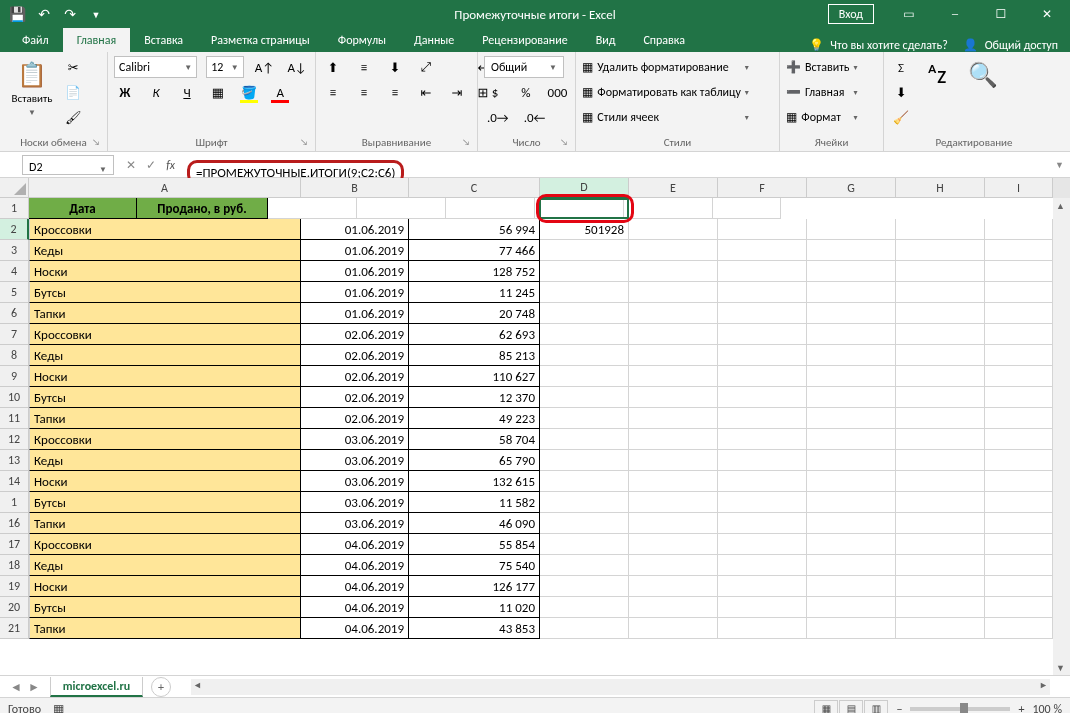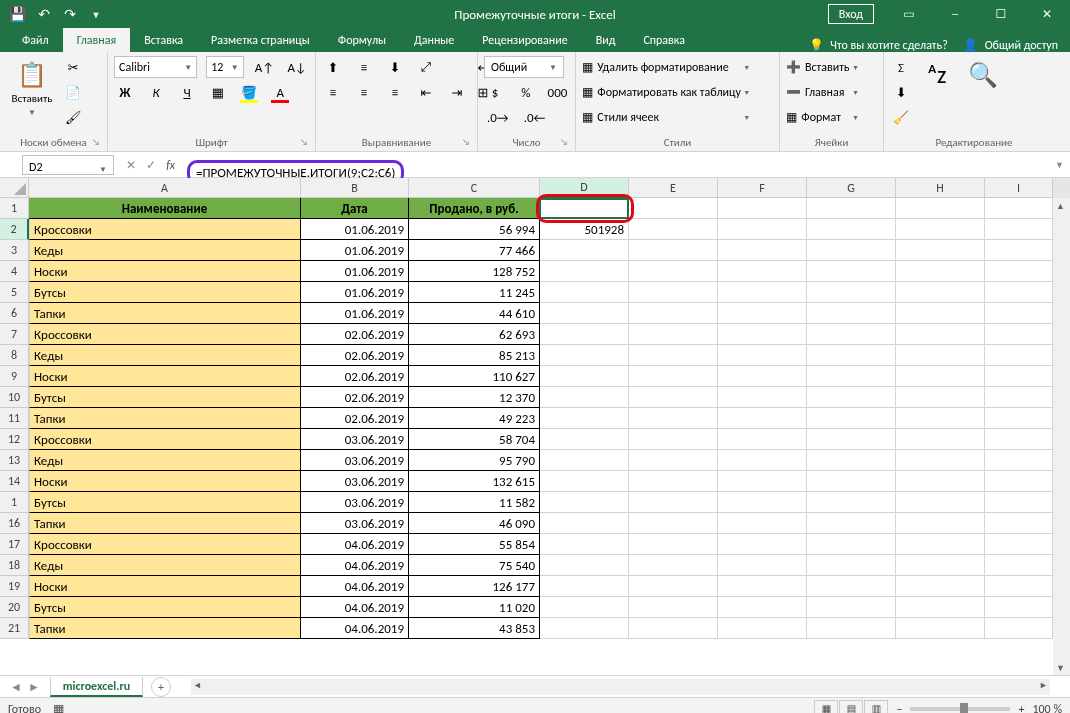--- a/index.html
+++ b/index.html
@@ -52,7 +52,7 @@
 .fx-btns { display: flex; gap: 10px; padding: 0 12px; color: #888; align-items: center; font-size: 12px; }
 .fx-btns .fx { color: #555; font-style: italic; }
 .formula-input { flex: 1; padding-left: 4px; font-size: 13px; position: relative; }
-.formula-highlight { position: absolute; left: 0; top: -5px; border: 3px solid #6d28d9; border-radius: 10px; padding: 2px 6px; }
+.formula-highlight { position: absolute; left: 0; top: -5px; border: 3px solid #b91c1c; border-radius: 10px; padding: 2px 6px; }
 
 
 .grid-area { position: relative; height: 497px; background: #fff; }

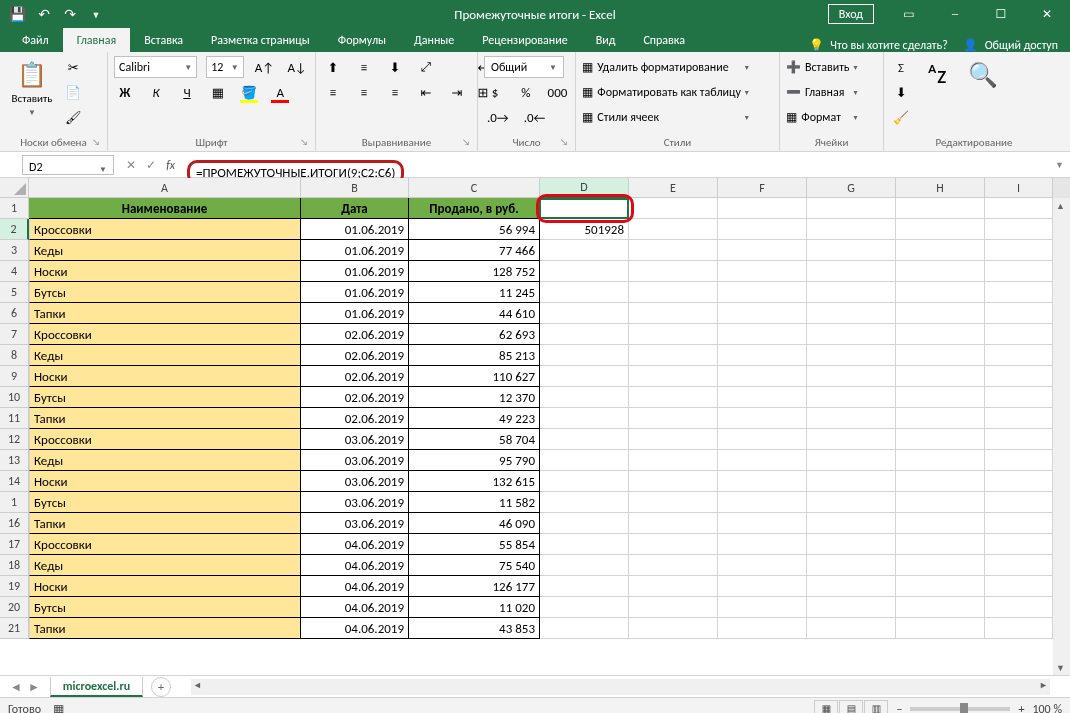--- a/index.html
+++ b/index.html
@@ -334,7 +334,6 @@
   <div class="rows" id="rows-container">
       <div class="row">
         <div class="row-h">1</div>
-<div class="cell hdr-cell" style="width:272px">Наименование</div>
 <div class="cell hdr-cell" style="width:108px">Дата</div>
 <div class="cell hdr-cell" style="width:131px">Продано, в руб.</div>
 <div class="cell" style="width:89px"></div>

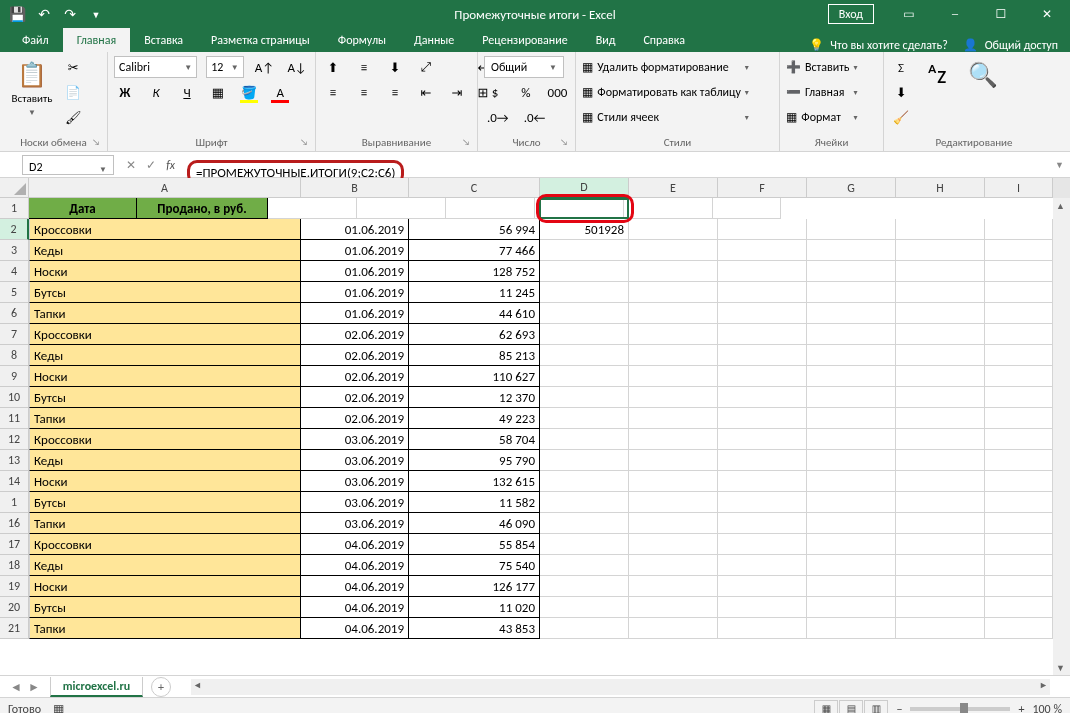--- a/index.html
+++ b/index.html
@@ -395,7 +395,7 @@
         <div class="row-h">6</div>
 <div class="cell data-a" style="width:272px">Тапки</div>
 <div class="cell data-b" style="width:108px">01.06.2019</div>
-<div class="cell data-c" style="width:131px">44 610</div>
+<div class="cell data-c" style="width:131px">20 748</div>
 <div class="cell data-d" style="width:89px"></div>
 <div class="cell" style="width:89px"></div>
 <div class="cell" style="width:89px"></div>

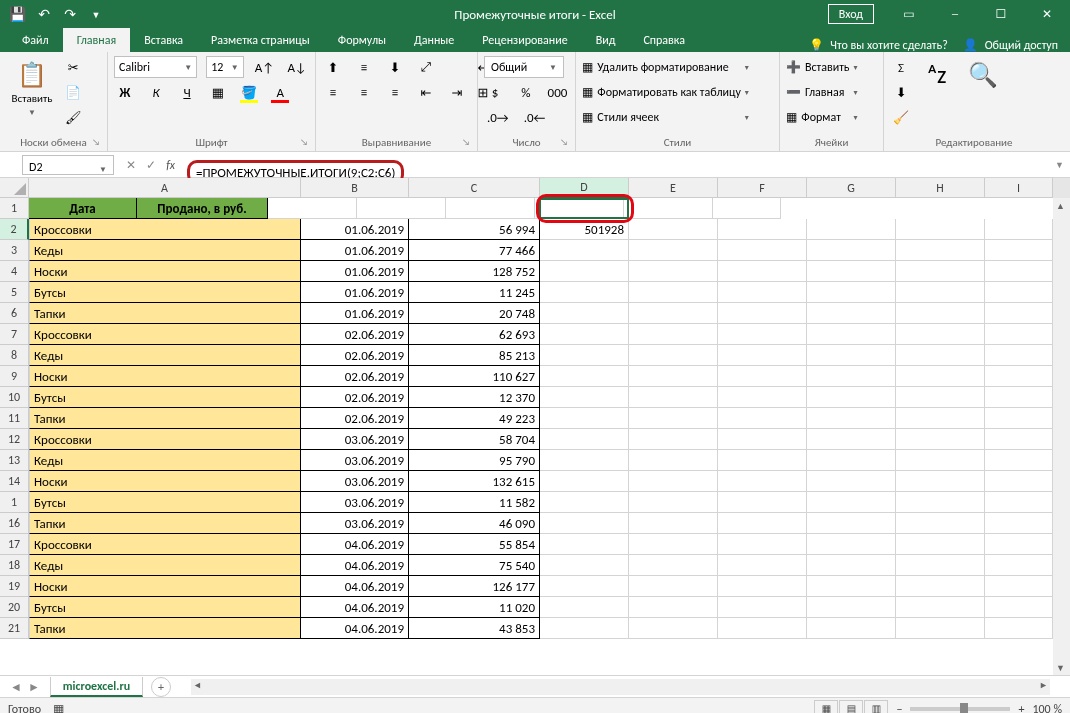--- a/index.html
+++ b/index.html
@@ -479,7 +479,7 @@
         <div class="row-h">13</div>
 <div class="cell data-a" style="width:272px">Кеды</div>
 <div class="cell data-b" style="width:108px">03.06.2019</div>
-<div class="cell data-c" style="width:131px">95 790</div>
+<div class="cell data-c" style="width:131px">65 790</div>
 <div class="cell data-d" style="width:89px"></div>
 <div class="cell" style="width:89px"></div>
 <div class="cell" style="width:89px"></div>

